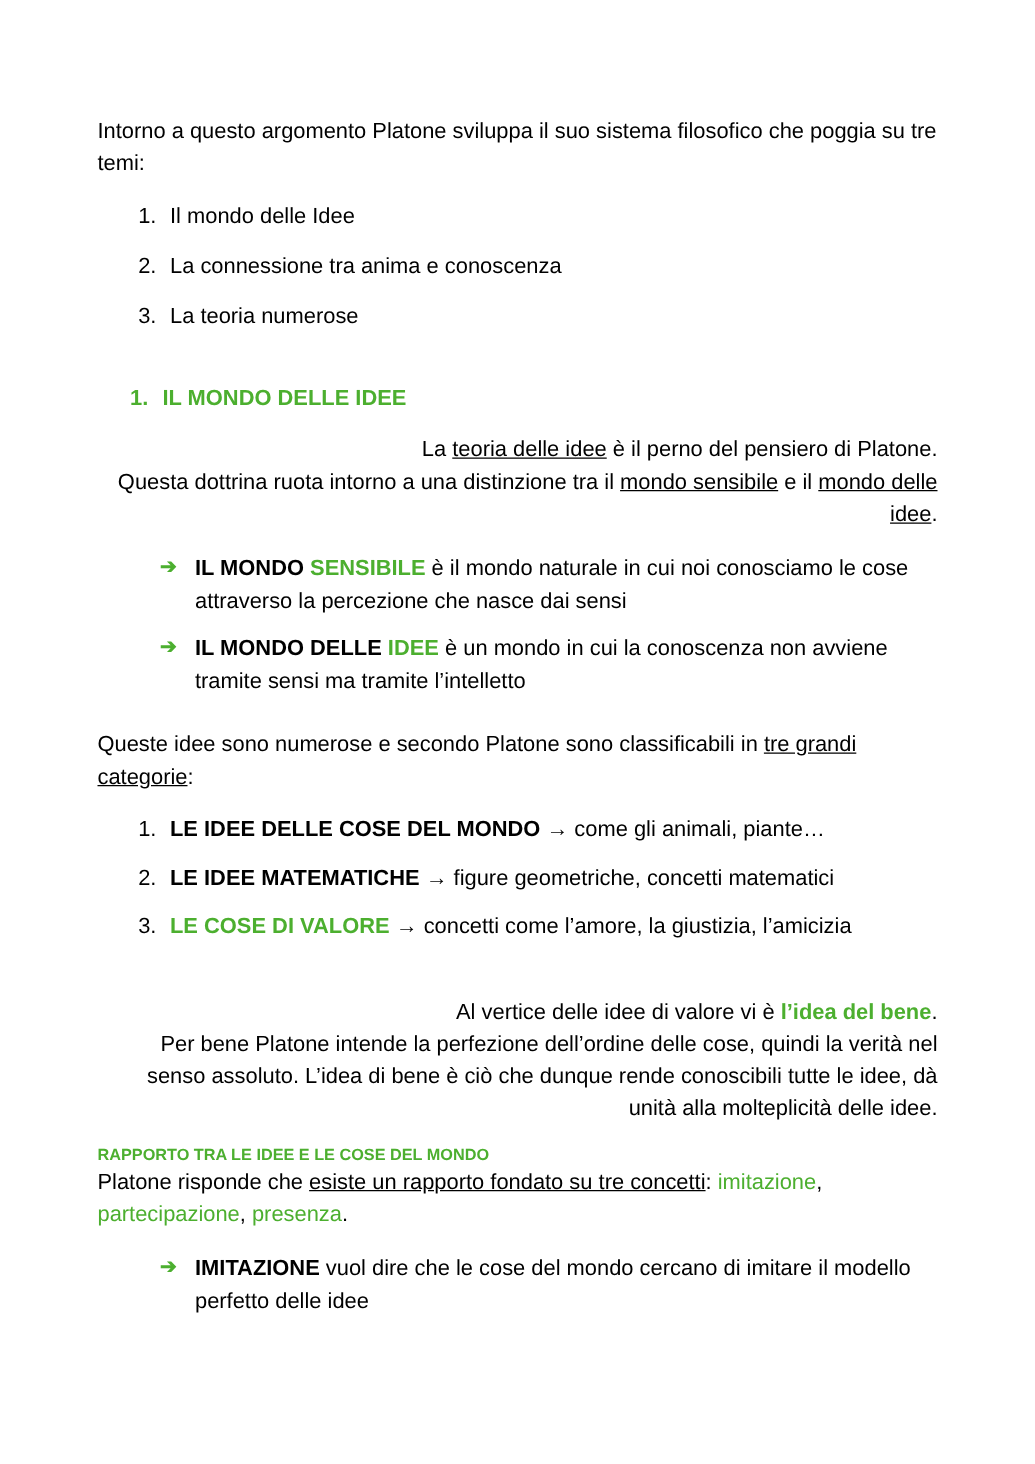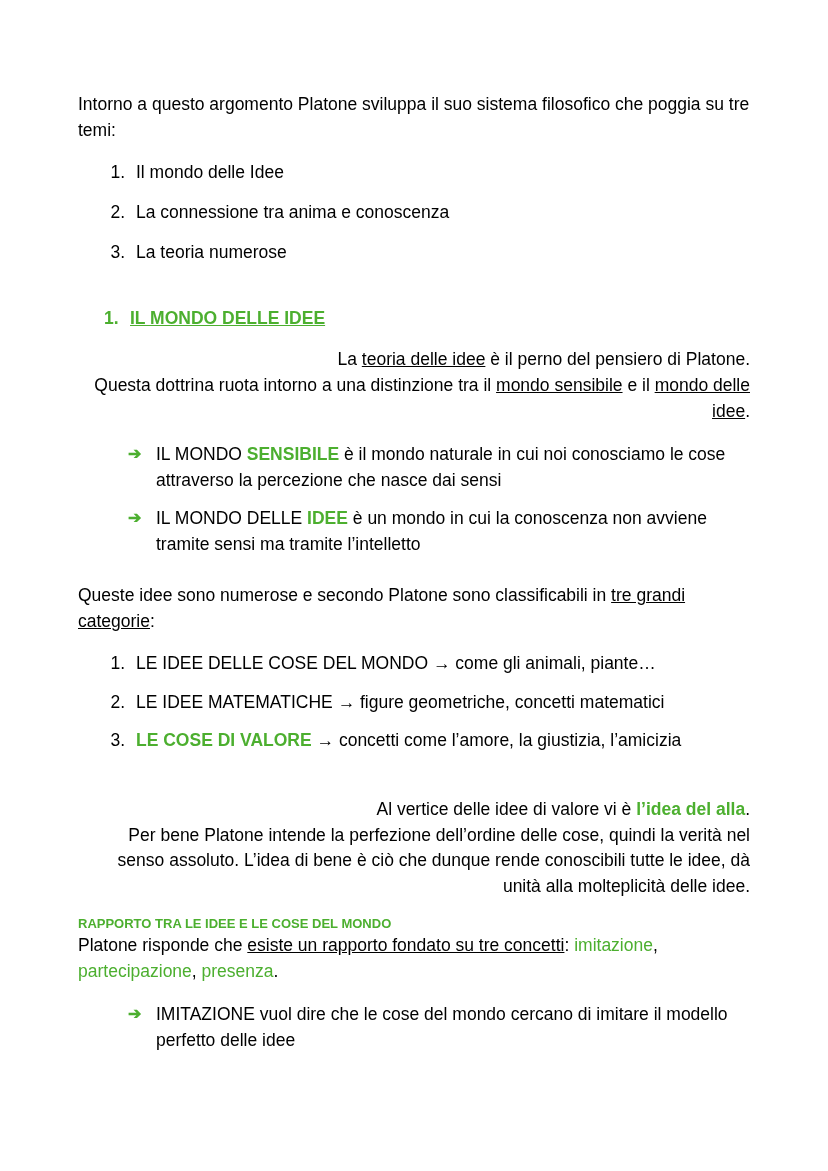--- a/index.html
+++ b/index.html
@@ -93,7 +93,6 @@
     font-weight: bold;
     color: #4caf2f;
     line-height: 1.47;
-    text-decoration: underline;
   }
   h3.heading-num .numpart {
     display: inline-block;

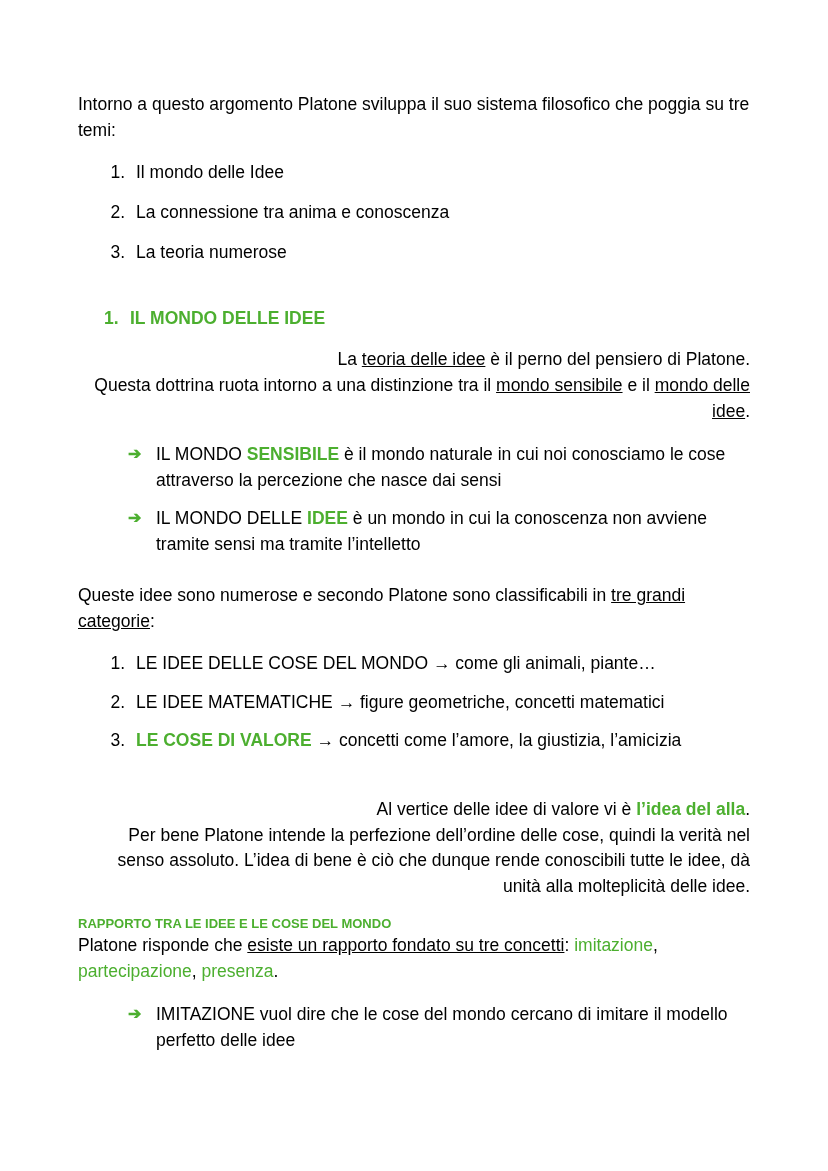--- a/index.html
+++ b/index.html
@@ -40,7 +40,7 @@
     font-weight: bold;
   }
   .bold {
-    font-weight: normal;
+    font-weight: bold;
   }
   .u {
     text-decoration: underline;

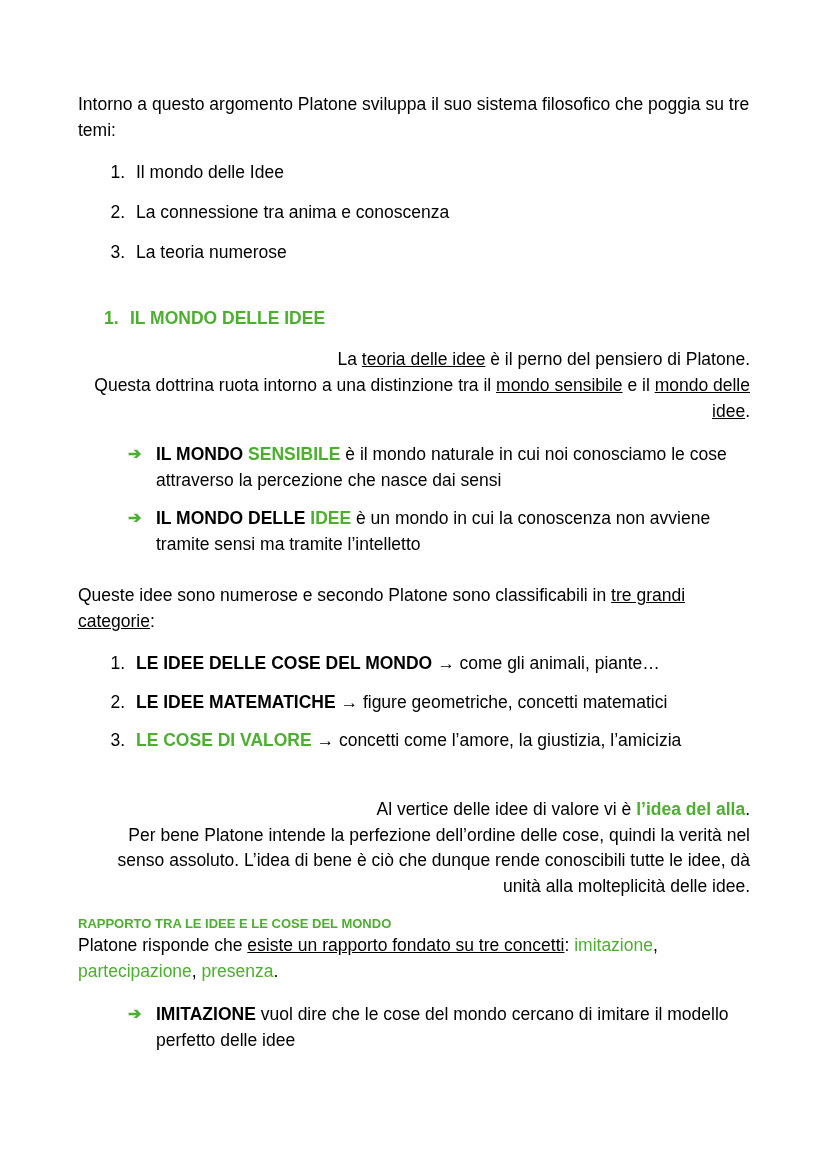--- a/index.html
+++ b/index.html
@@ -171,7 +171,7 @@
     <div style="height:16px"></div>
 
     <div class="tight-lines">
-      <p><span>Al vertice delle idee di valore vi è </span><span class="greenbold">l’idea del alla</span><span>.</span></p>
+      <p><span>Al vertice delle idee di valore vi è </span><span class="greenbold">l’idea del bene</span><span>.</span></p>
       <p>Per bene Platone intende la perfezione dell’ordine delle cose, quindi la verità nel senso assoluto. L’idea di bene è ciò che dunque rende conoscibili tutte le idee, dà unità alla molteplicità delle idee.</p>
     </div>
 

